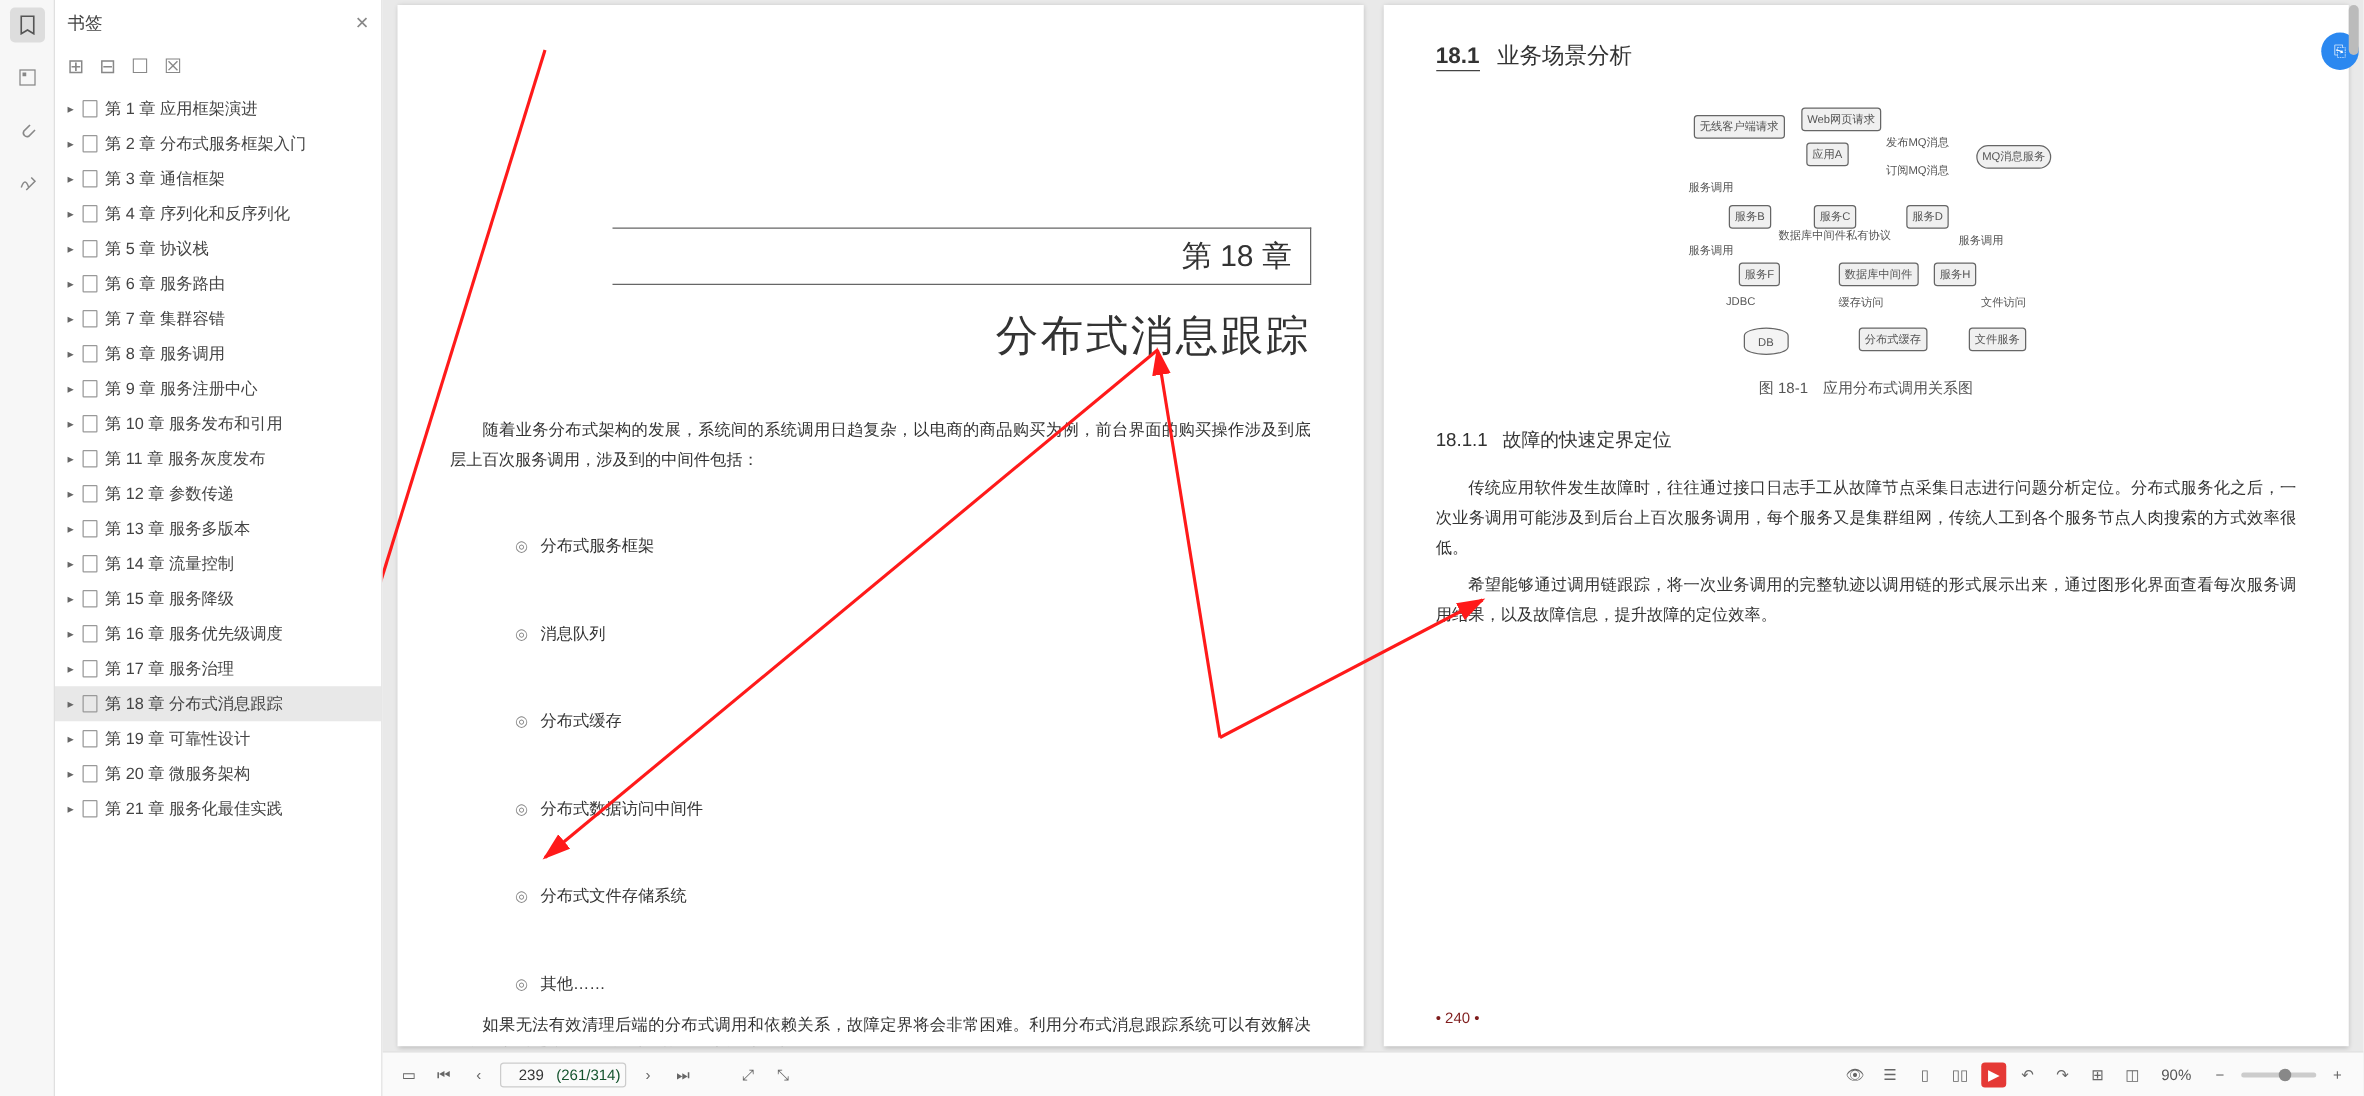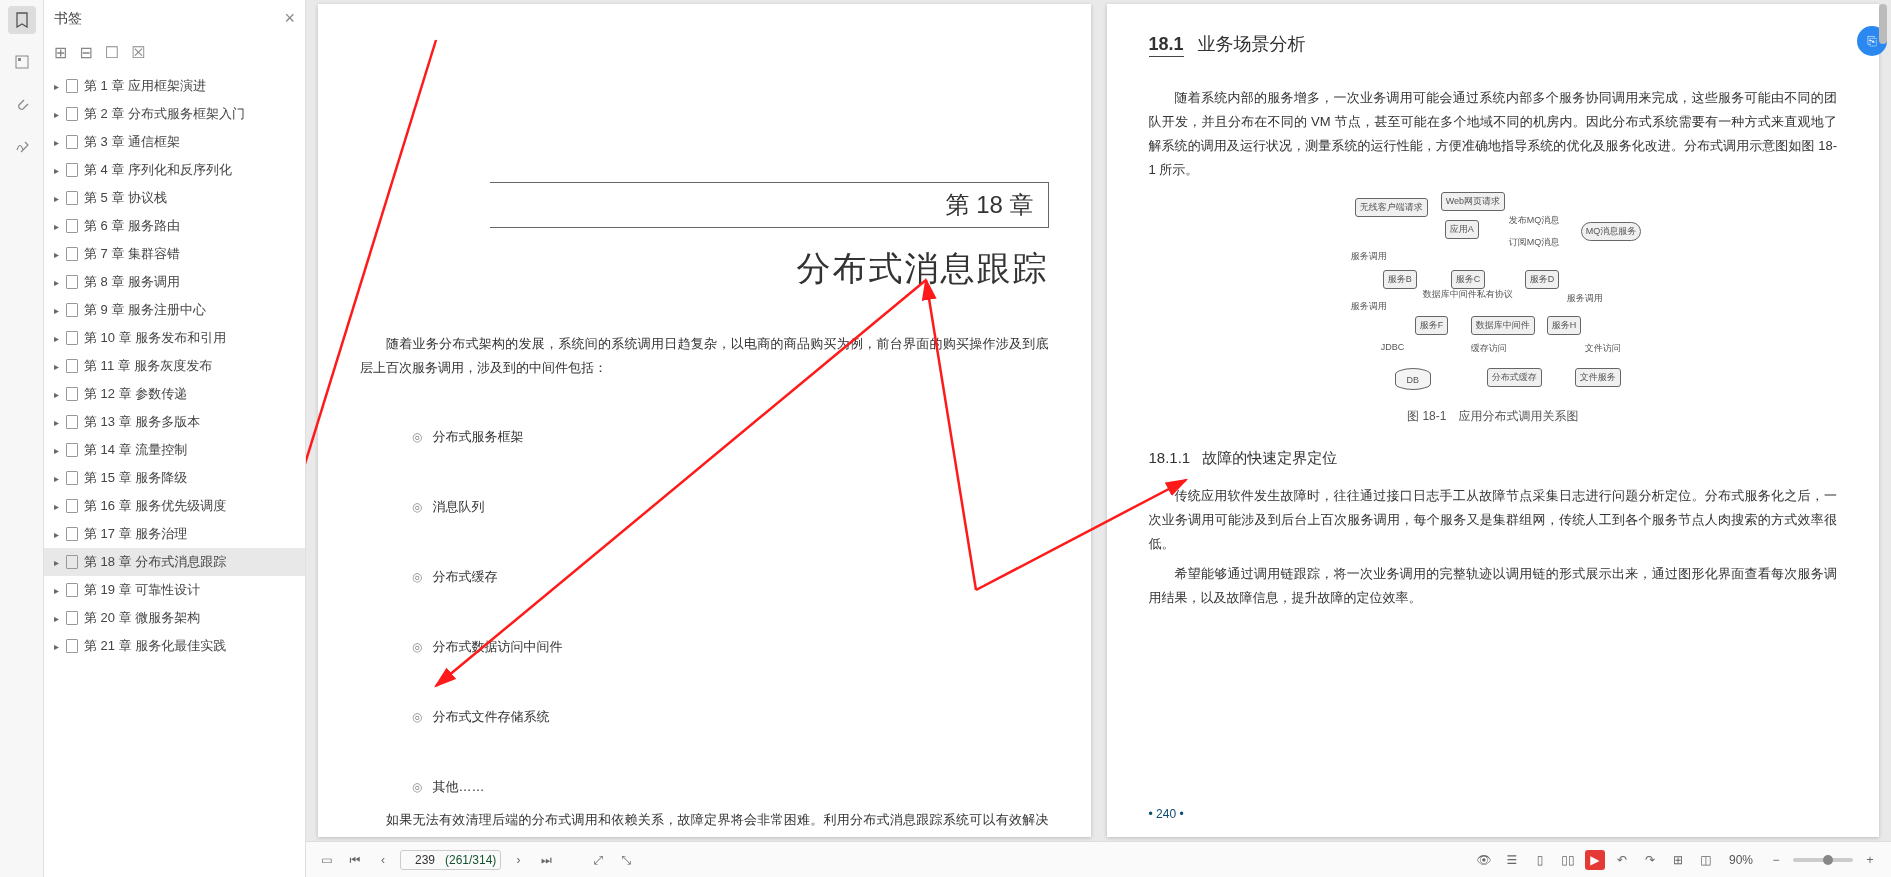--- a/index.html
+++ b/index.html
@@ -235,7 +235,6 @@
 
       <div class="page page2">
         <h2><span class="secnum">18.1</span><span>业务场景分析</span></h2>
-        <p>随着系统内部的服务增多，一次业务调用可能会通过系统内部多个服务协同调用来完成，这些服务可能由不同的团队开发，并且分布在不同的 VM 节点，甚至可能在多个地域不同的机房内。因此分布式系统需要有一种方式来直观地了解系统的调用及运行状况，测量系统的运行性能，方便准确地指导系统的优化及服务化改进。分布式调用示意图如图 18-1 所示。</p>
         <div class="figwrap">
           <div class="figbox">
             <div class="fnode" style="top:6px;left:12px">无线客户端请求</div>

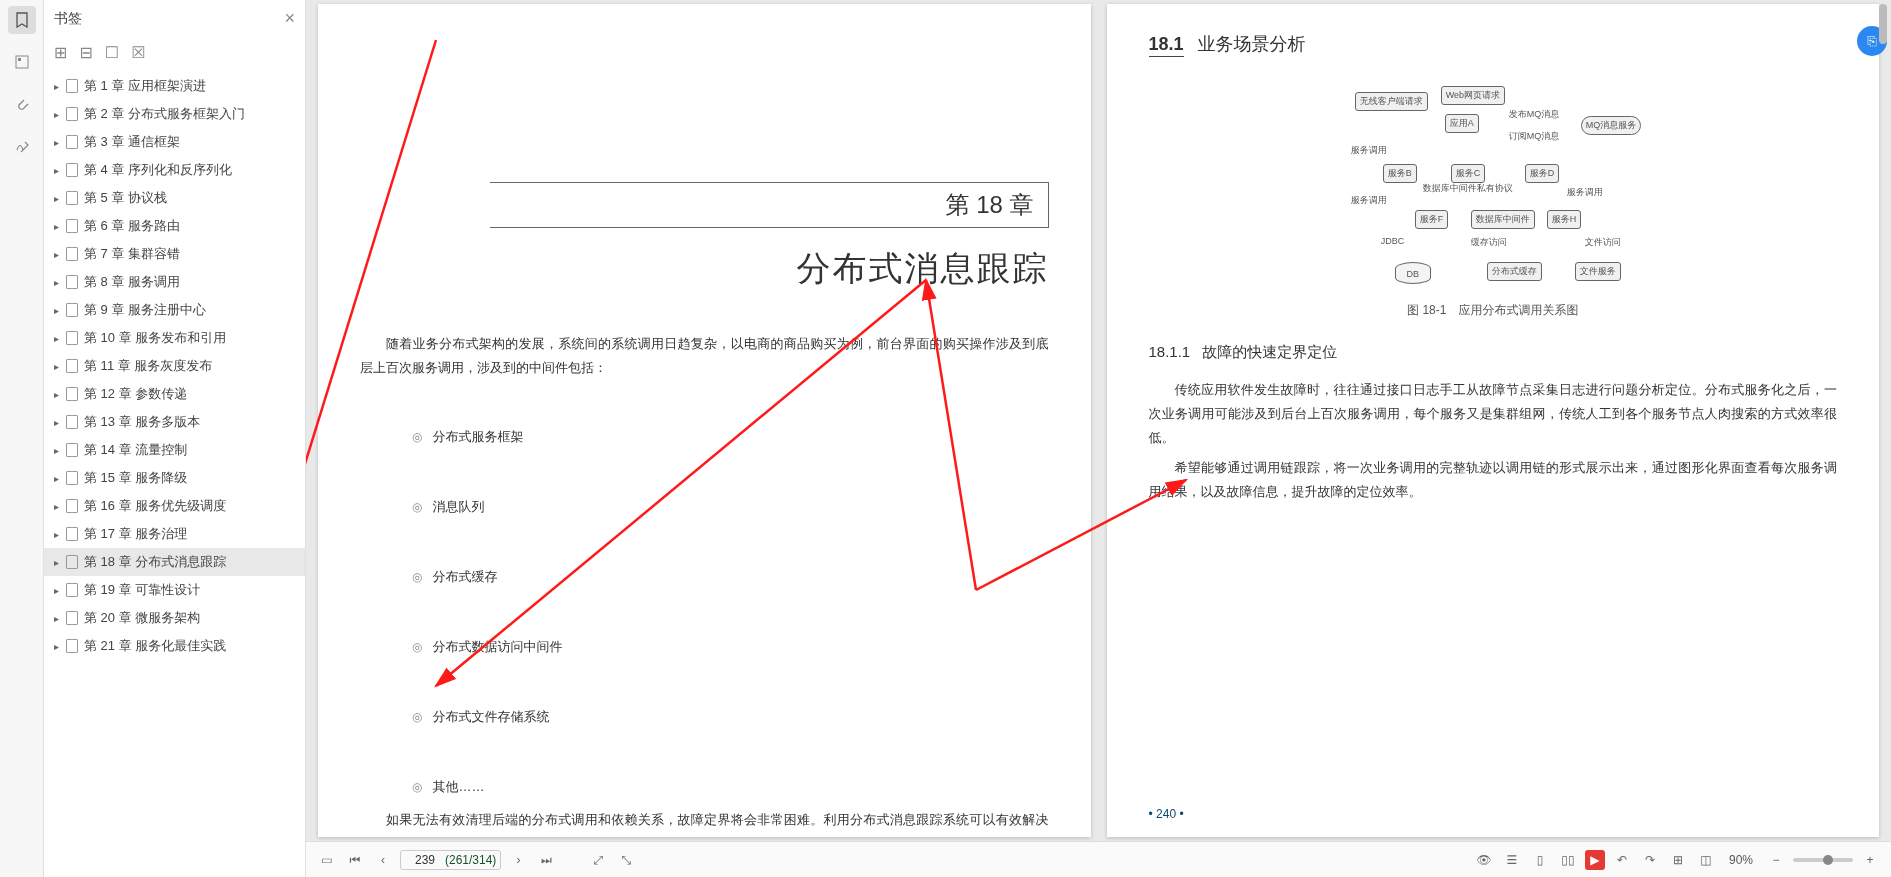--- a/index.html
+++ b/index.html
@@ -250,7 +250,7 @@
             <div class="flab" style="top:96px;left:80px">数据库中间件私有协议</div>
             <div class="flab" style="top:108px;left:8px">服务调用</div>
             <div class="flab" style="top:100px;left:224px">服务调用</div>
-            <div class="fnode" style="top:124px;left:72px">服务F</div>
+            <div class="fnode" style="top:124px;left:48px">服务F</div>
             <div class="fnode" style="top:124px;left:128px">数据库中间件</div>
             <div class="fnode" style="top:124px;left:204px">服务H</div>
             <div class="flab" style="top:150px;left:38px">JDBC</div>

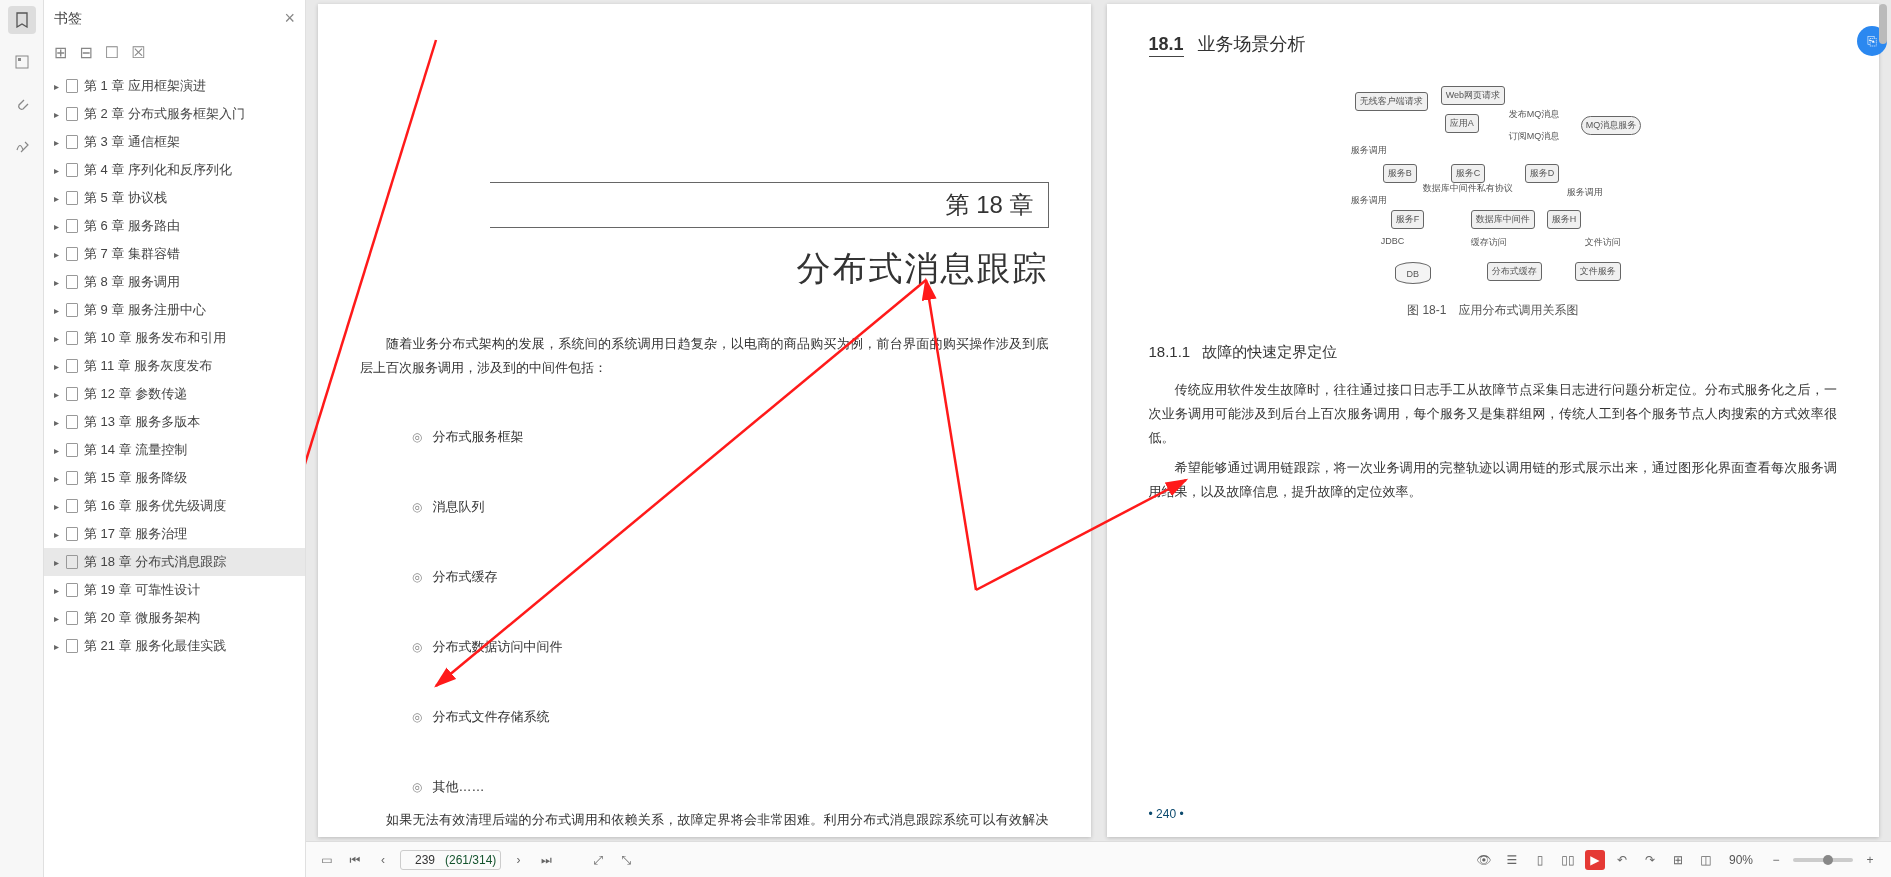--- a/index.html
+++ b/index.html
@@ -44,7 +44,7 @@
 .fnode { position:absolute; border:1px solid #666; background:#f0f0f0; padding:2px 4px; border-radius:3px; white-space:nowrap; }
 .fdb { position:absolute; width:36px; height:22px; border:1px solid #666; border-radius:50%/30%; background:#f4f4f4; text-align:center; line-height:22px; }
 .flab { position:absolute; color:#555; }
-.pgnum { position: absolute; bottom: 16px; left: 42px; font-size: 12px; color: #0c4a6e; }
+.pgnum { position: absolute; bottom: 16px; left: 42px; font-size: 12px; color: #7f1d1d; }
 
 
 .arrow { position: absolute; pointer-events: none; }

